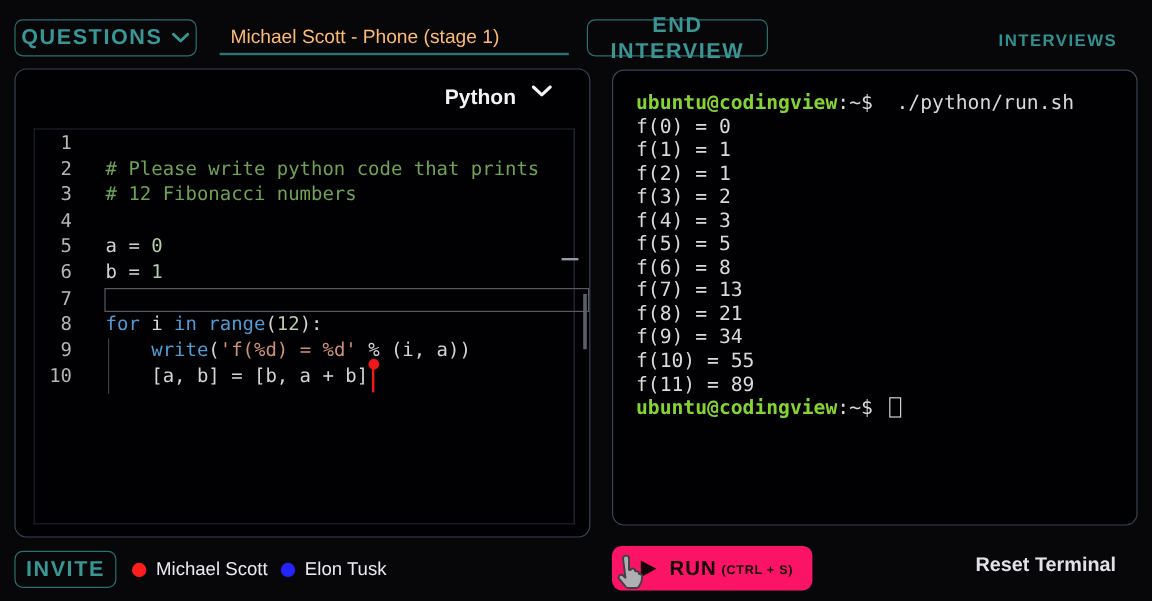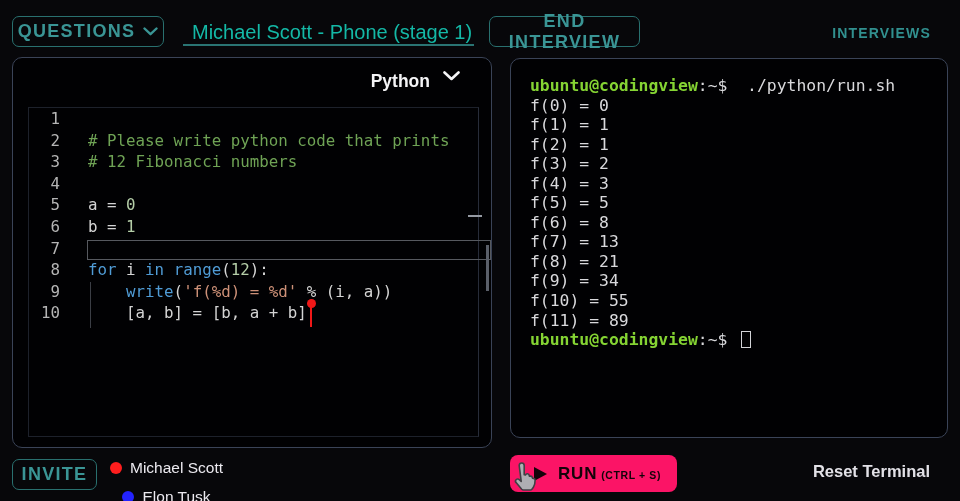--- a/index.html
+++ b/index.html
@@ -31,8 +31,8 @@
     position:absolute; left:183px; top:15px; width:291px; height:31px;
     background:transparent; border:none; outline:none;
     border-bottom:2px solid #2a7473;
-    color:#14b8a6; font-family:"Liberation Sans", sans-serif;
-    font-size:20px; padding:5px 0 0 9px;
+    color:#fdba74; font-family:"Liberation Sans", sans-serif;
+    font-size:16px; padding:5px 0 0 9px;
   }
   #interviews-link {
     position:absolute; right:29px; top:25px;

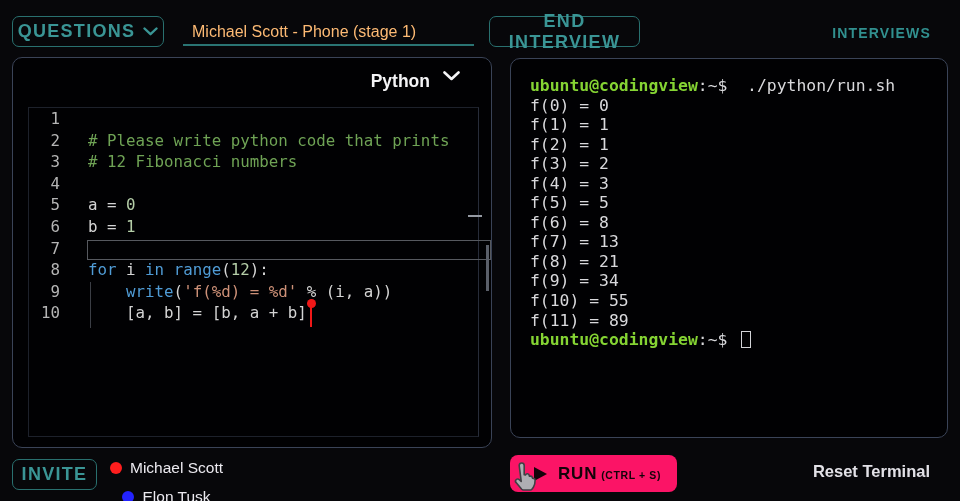--- a/index.html
+++ b/index.html
@@ -117,7 +117,7 @@
   #invite-btn { left:12px; top:459px; width:85px; height:31px; }
   #participants {
     position:absolute; left:110px; top:459px; height:31px;
-    display:flex; align-items:center; gap:11px;flex-direction:column;
+    display:flex; align-items:center; gap:11px;
   }
   .participant { display:flex; align-items:center; gap:8px; }
   .p-dot { width:12px; height:12px; border-radius:50%; }

